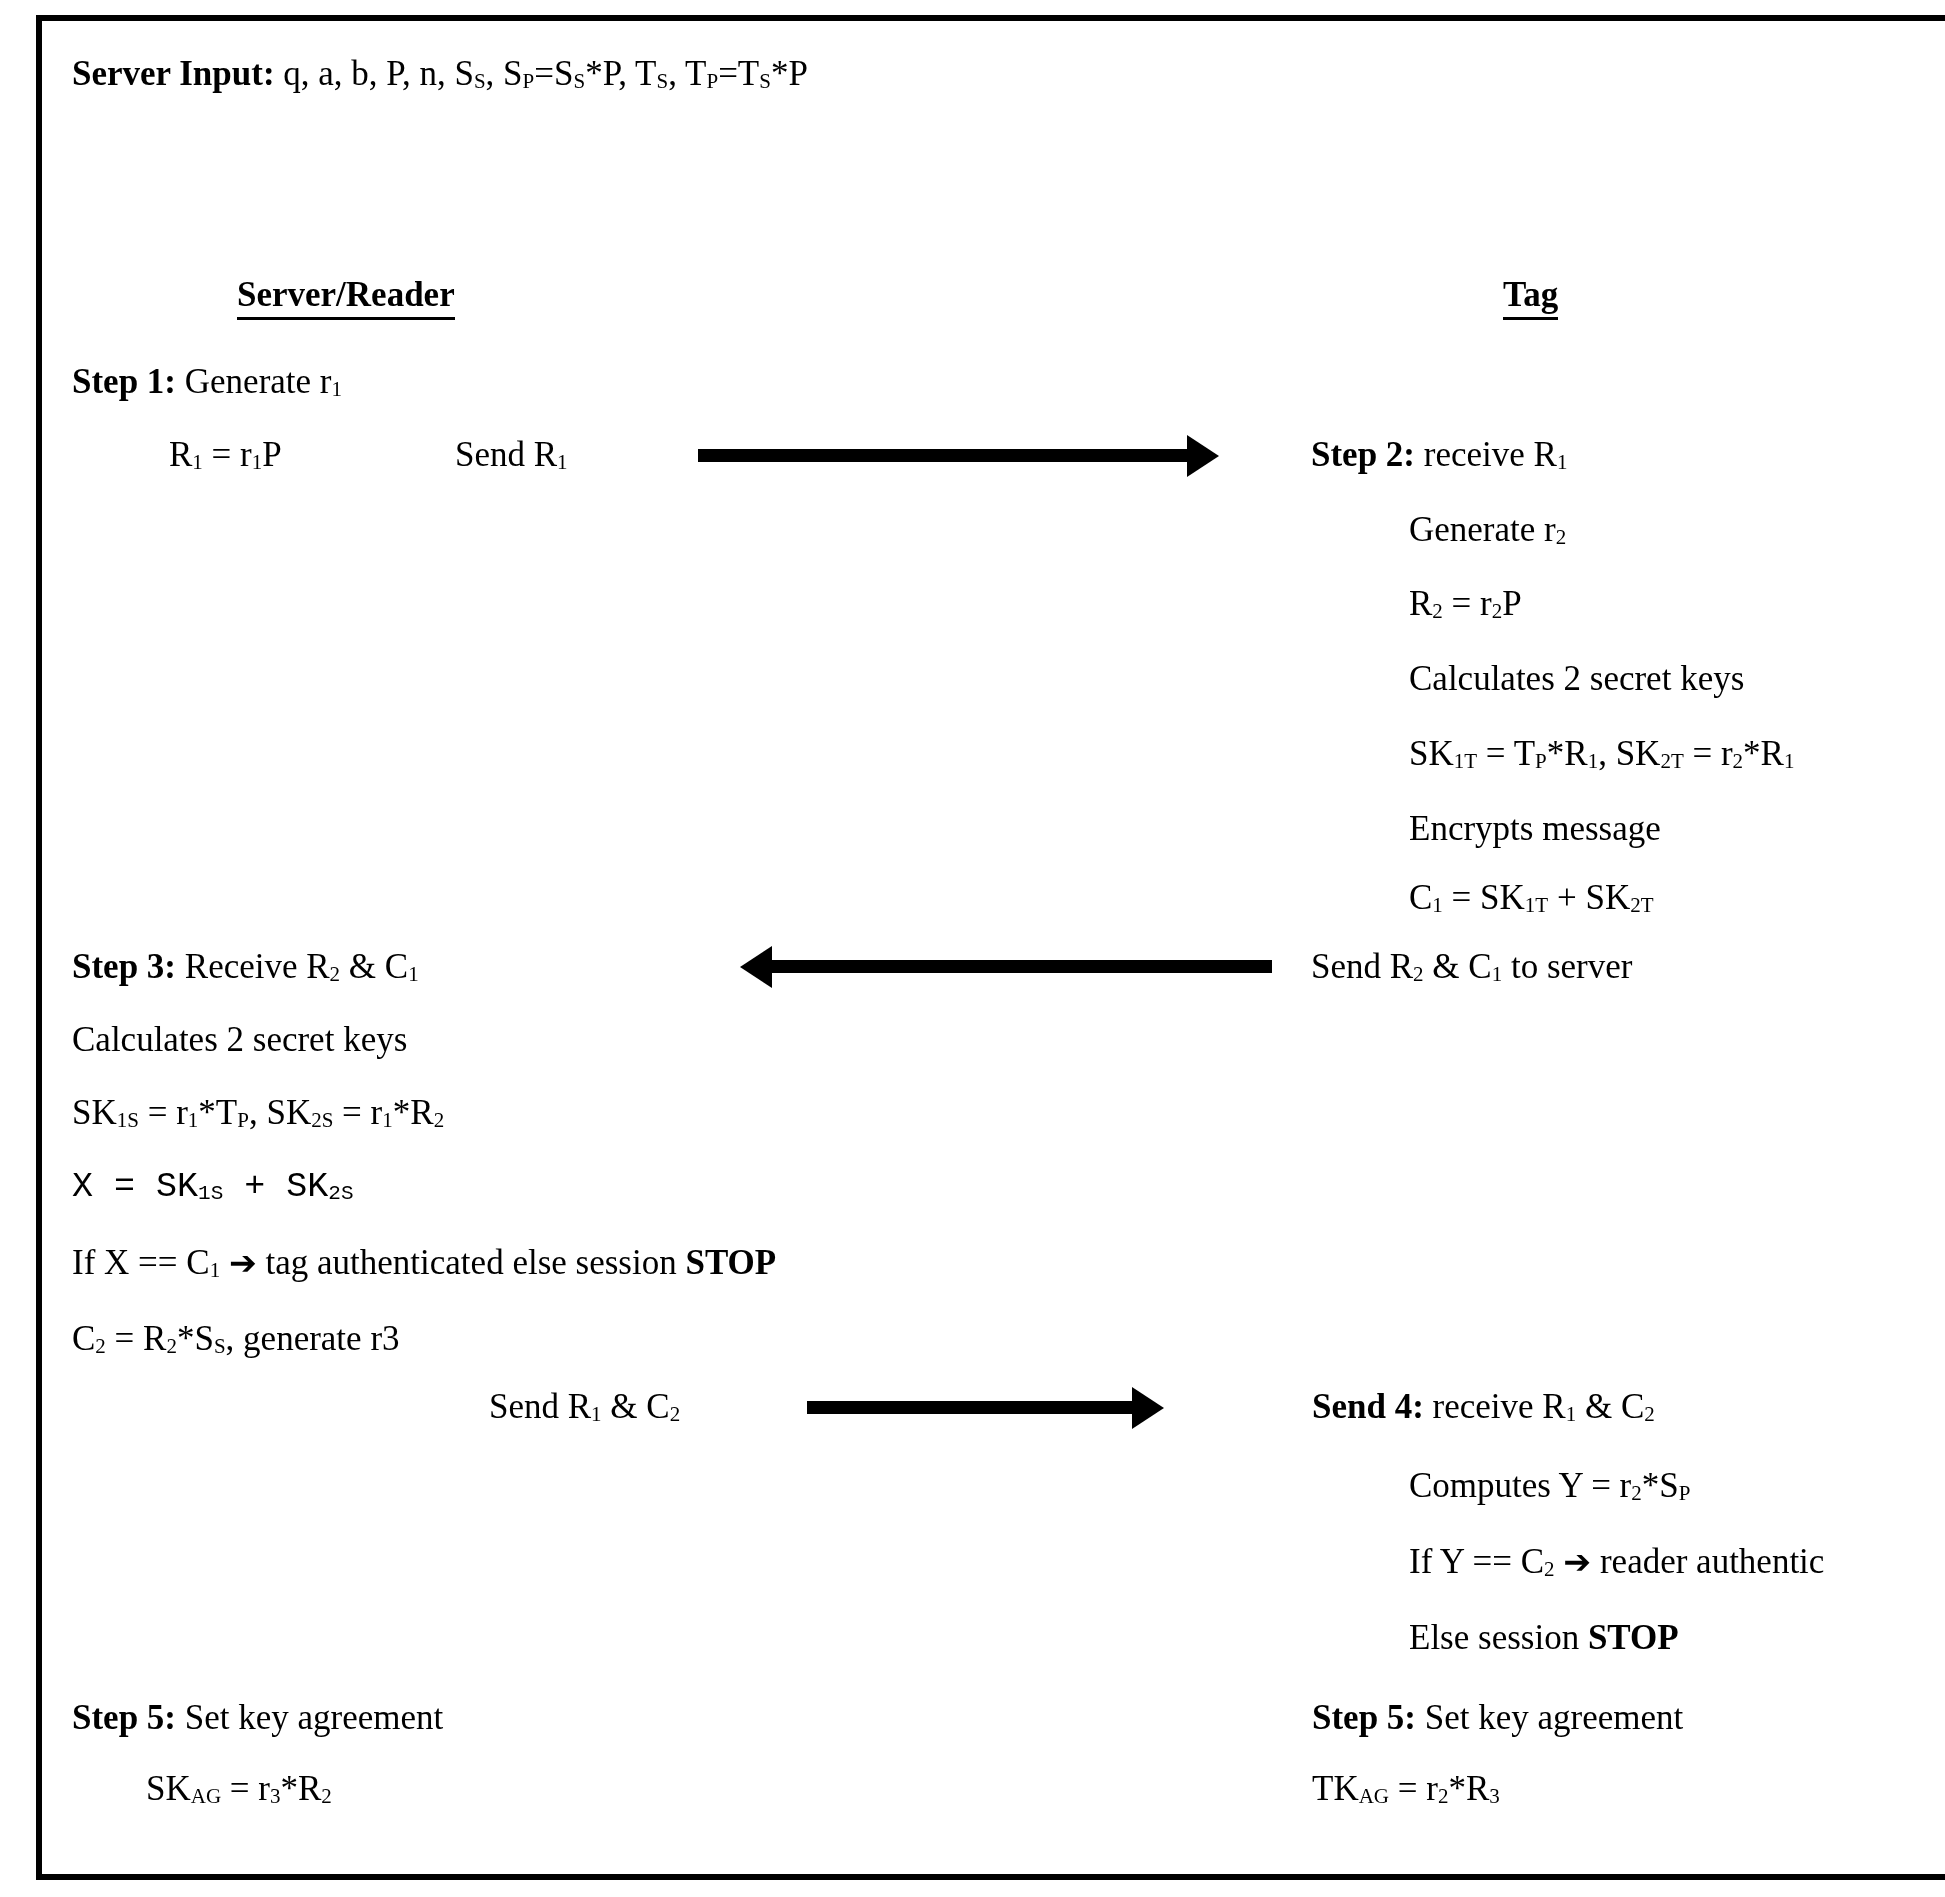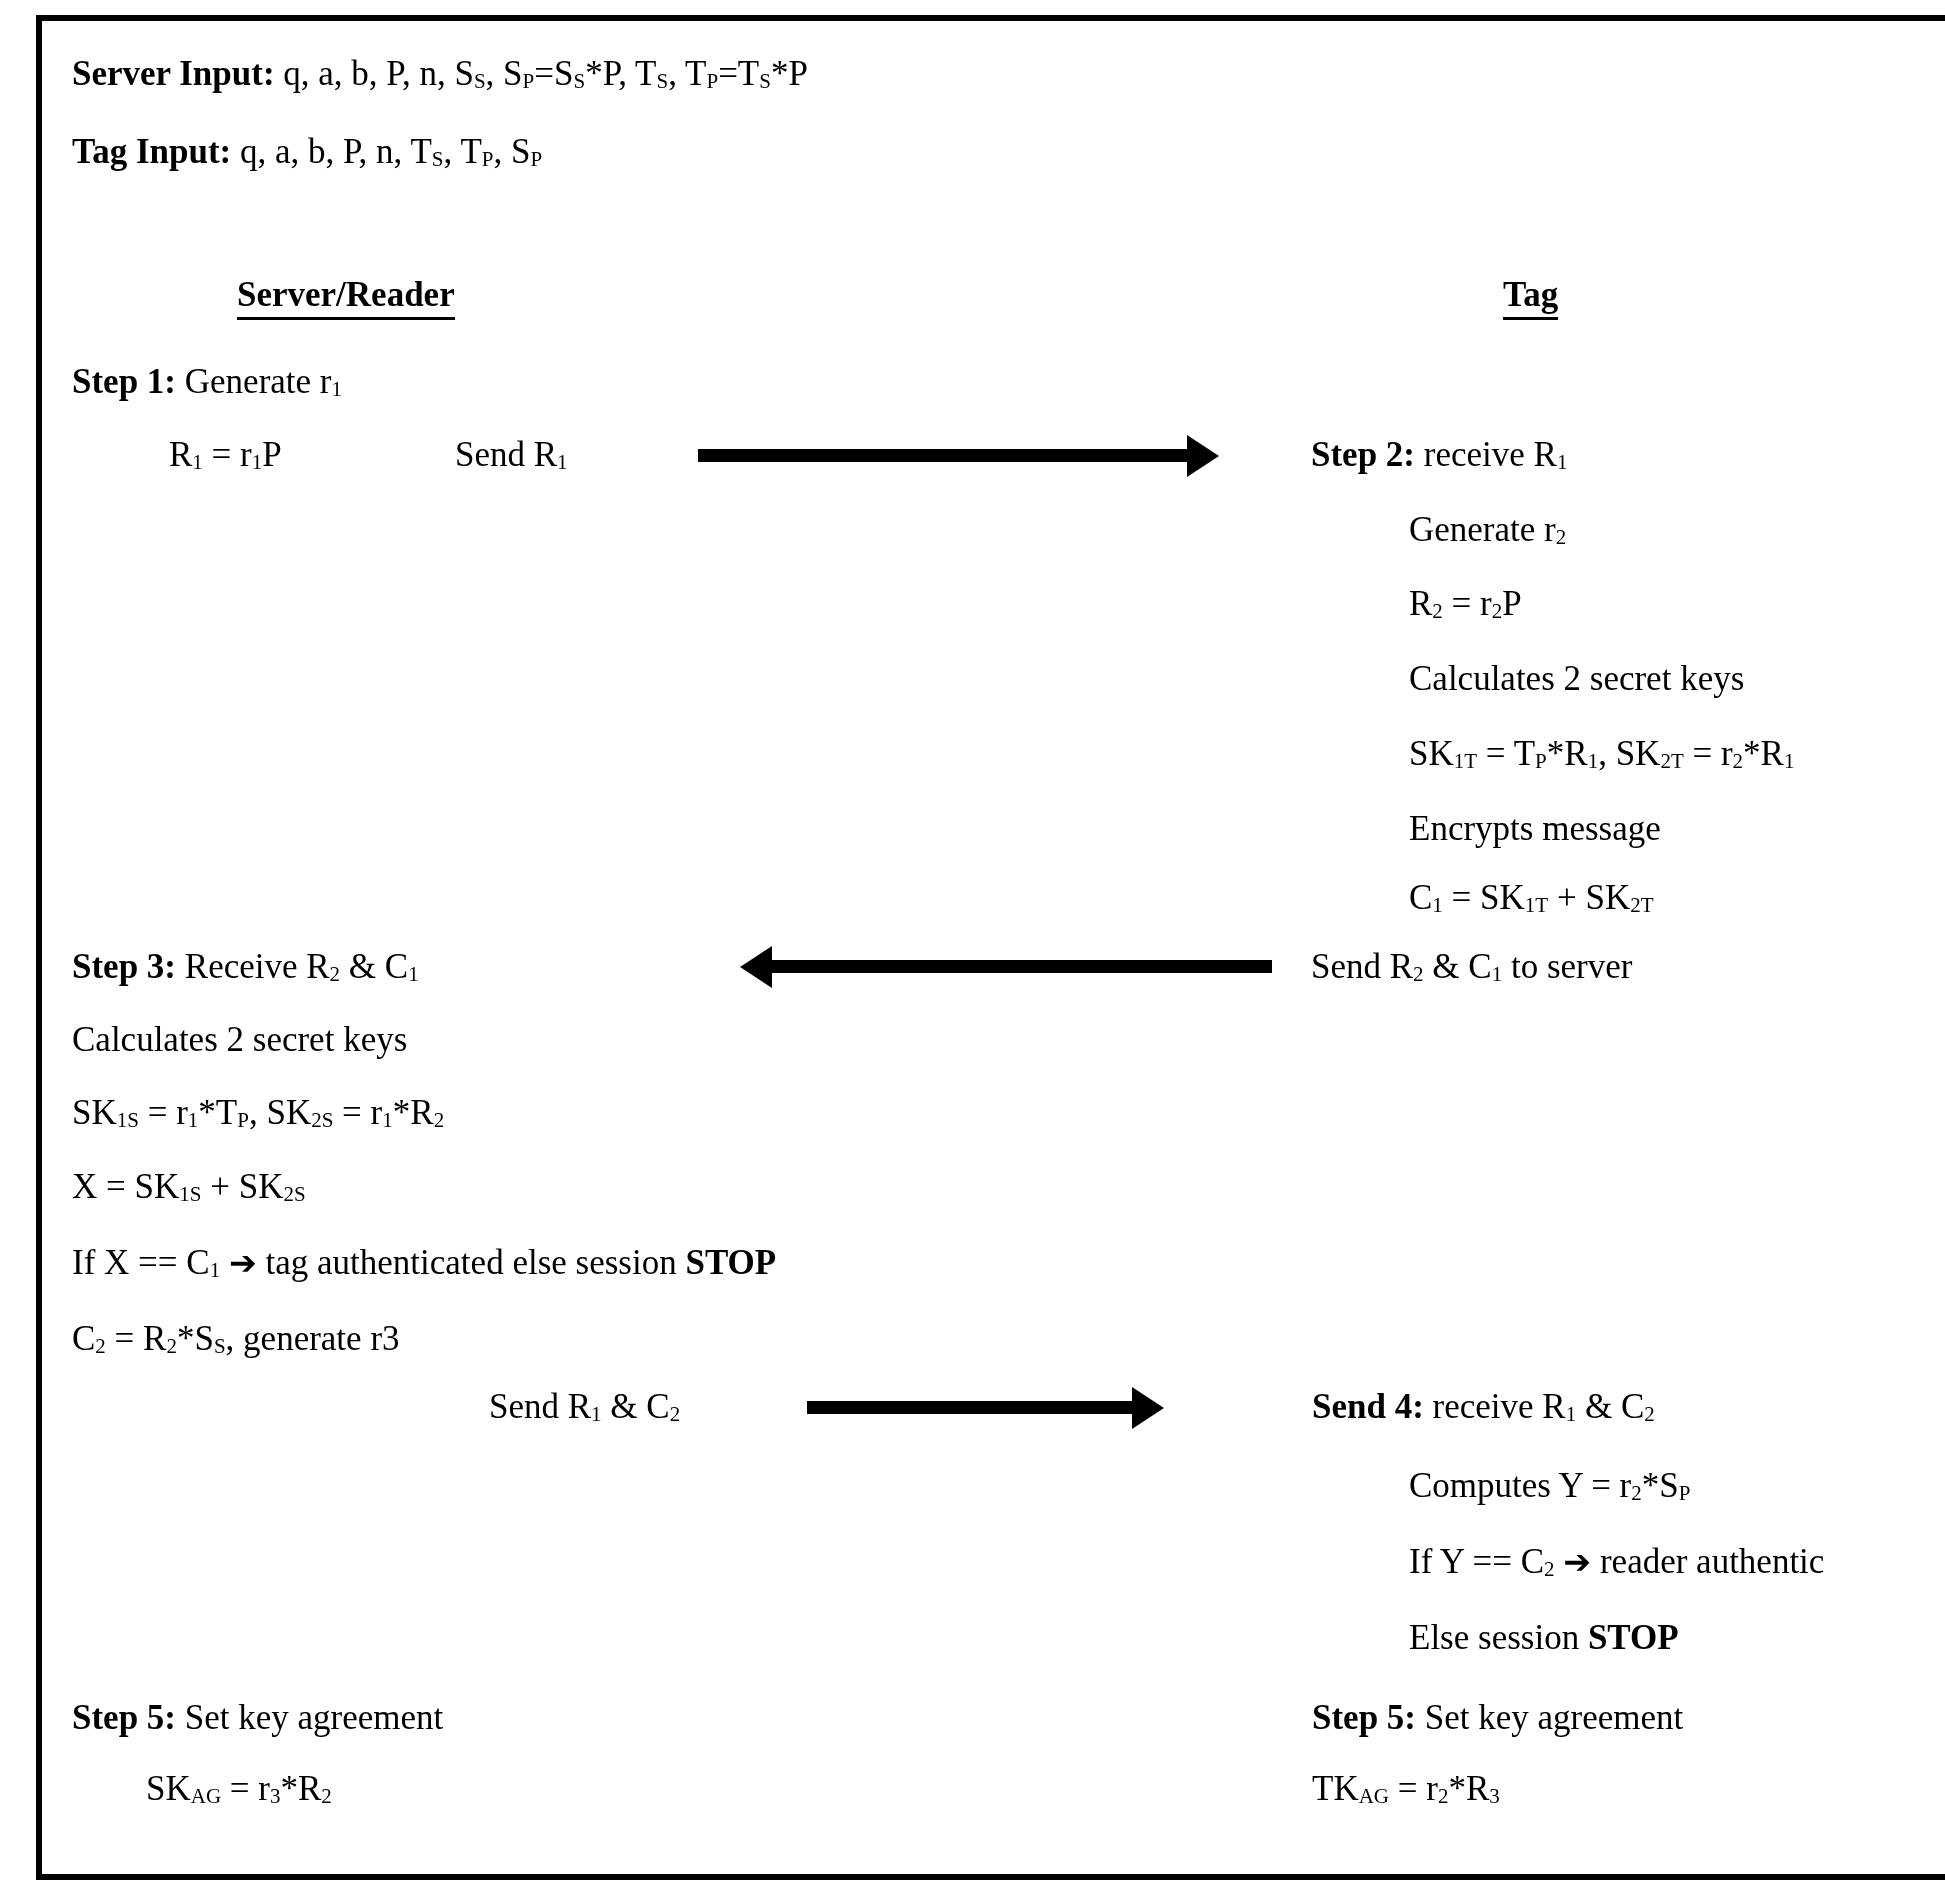--- a/index.html
+++ b/index.html
@@ -88,9 +88,6 @@
   <div class="line" style="left:49px; top:55px;">
     <span class="b">Server Input:</span><span> q, a, b, P, n, S<sub>S</sub>, S<sub>P</sub>=S<sub>S</sub>*P, T<sub>S</sub>, T<sub>P</sub>=T<sub>S</sub>*P</span>
   </div>
-  <div class="line" style="left:49px; top:133px;">
-    <span class="b">Tag Input:</span><span> q, a, b, P, n, T<sub>S</sub>, T<sub>P</sub>, S<sub>P</sub></span>
-  </div>
 
   <div class="line" style="left:214px; top:276px;">
     <span class="hdr">Server/Reader</span>

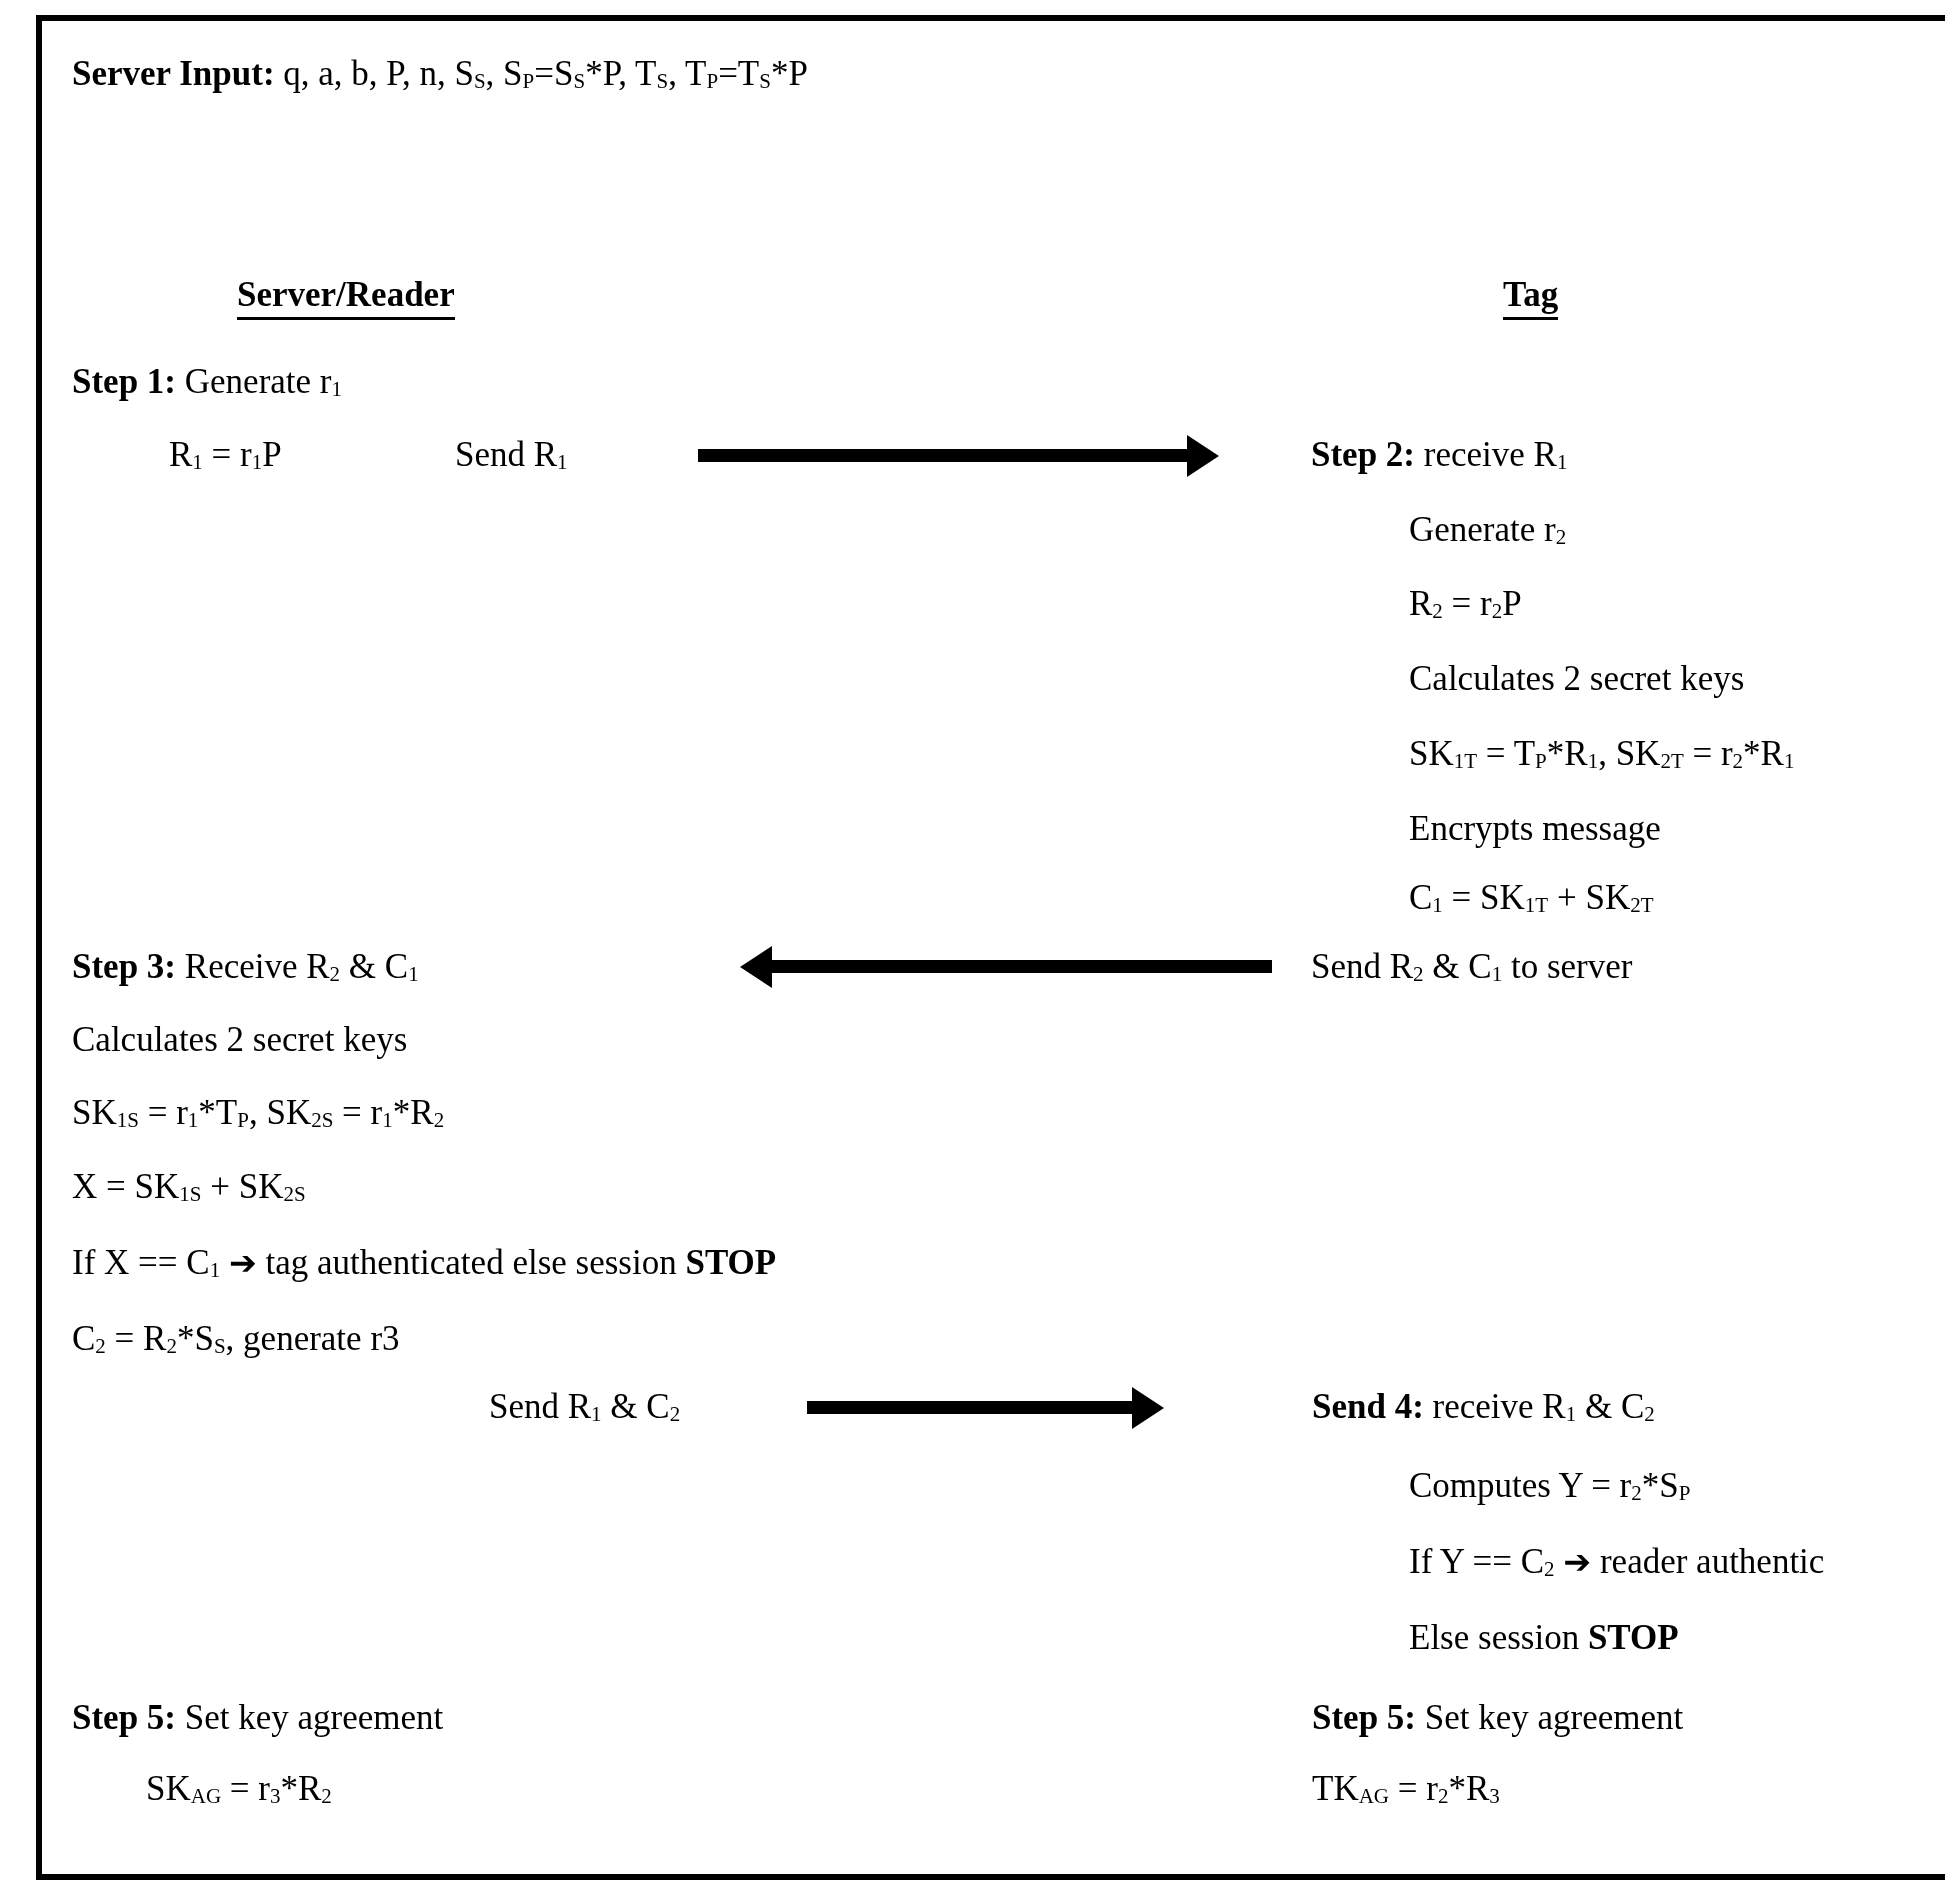--- a/index.html
+++ b/index.html
@@ -128,7 +128,7 @@
 
   <div class="line" style="left:49px; top:1021px;">Calculates 2 secret keys</div>
   <div class="line" style="left:49px; top:1094px;">SK<sub>1S</sub> = r<sub>1</sub>*T<sub>P</sub>, SK<sub>2S</sub> = r<sub>1</sub>*R<sub>2</sub></div>
-  <div class="line" style="left:49px; top:1168px;">X = SK<sub>1S</sub> + SK<sub>2S</sub></div>
+  <div class="line" style="left:49px; top:1168px;font-family:Liberation Mono, monospace;">X = SK<sub>1S</sub> + SK<sub>2S</sub></div>
   <div class="line" style="left:49px; top:1244px;">
     <span>If X == C<sub>1</sub> </span><span class="flow">➔</span><span> tag authenticated else session </span><span class="b">STOP</span>
   </div>

